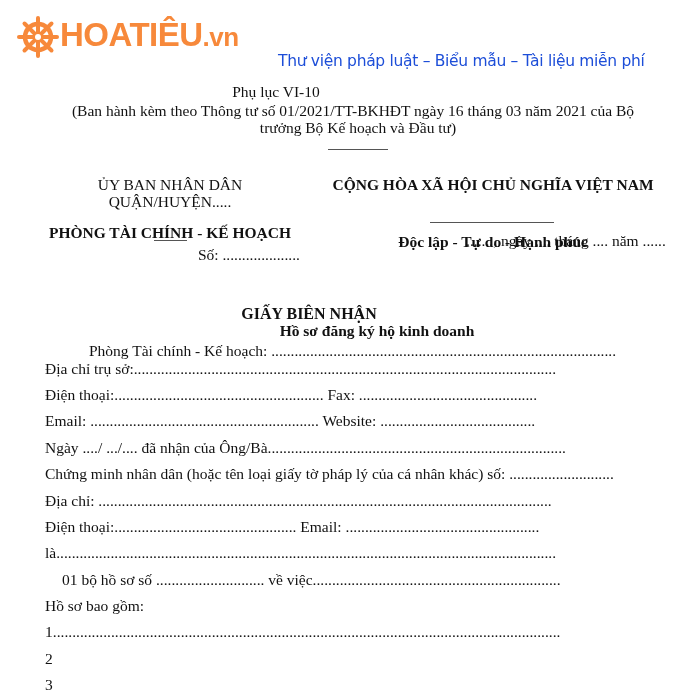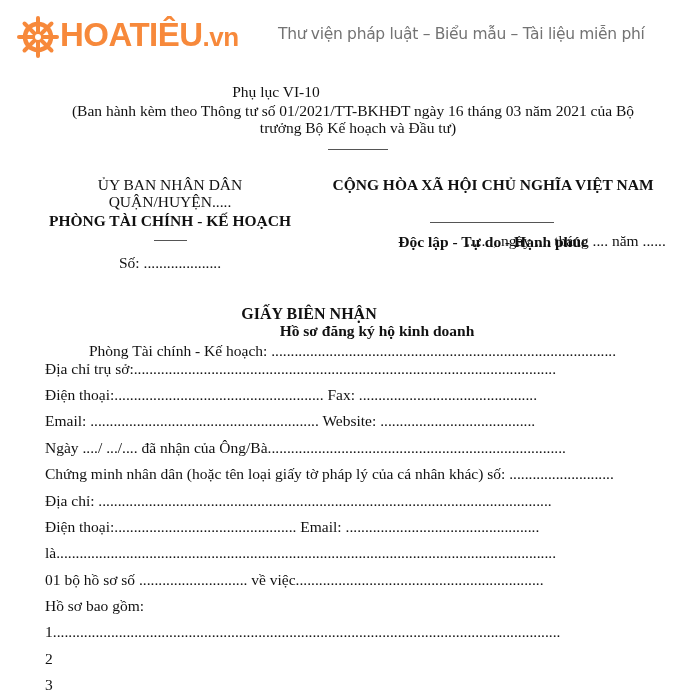--- a/index.html
+++ b/index.html
@@ -11,7 +11,7 @@
   #logo-icon { position:absolute; left:17px; top:16px; width:42px; height:42px; }
   #logo-text { position:absolute; left:60px; top:17px; font-family:"Liberation Sans", "DejaVu Sans", sans-serif; font-weight:bold; font-size:33px; line-height:36px; color:#F7893B; letter-spacing:-0.5px; }
   #logo-text .vn { font-size:26px; }
-  #tagline { position:absolute; left:278px; top:24px; font-family:"DejaVu Sans", "Liberation Sans", sans-serif; font-size:15.5px; line-height:20px; color:#737373; letter-spacing:-0.3px; }
+  #tagline { position:absolute; left:278px; top:51px; font-family:"DejaVu Sans", "Liberation Sans", sans-serif; font-size:15.5px; line-height:20px; color:#1d4ed8; letter-spacing:-0.3px; }
   .rule { position:absolute; height:1px; background:#555; }
 </style>
 </head>

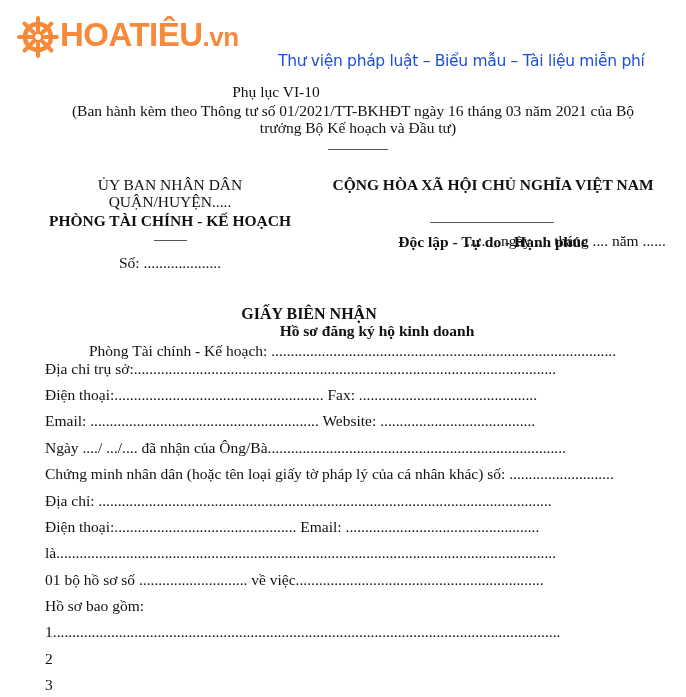--- a/index.html
+++ b/index.html
@@ -40,7 +40,7 @@
 
 <div class="abs serif center" style="left:40px; width:260px; top:176px;">ỦY BAN NHÂN DÂN</div>
 <div class="abs serif center" style="left:40px; width:260px; top:193px;">QUẬN/HUYỆN.....</div>
-<div class="abs serif center bold" style="left:40px; width:260px; top:212px;">PHÒNG TÀI CHÍNH - KẾ HOẠCH</div>
+<div class="abs serif center bold" style="left:40px; width:260px; top:224px;">PHÒNG TÀI CHÍNH - KẾ HOẠCH</div>
 <div class="rule" style="left:154px; top:240px; width:33px;"></div>
 <div class="abs serif center" style="left:40px; width:260px; top:254px;">Số: ....................</div>
 

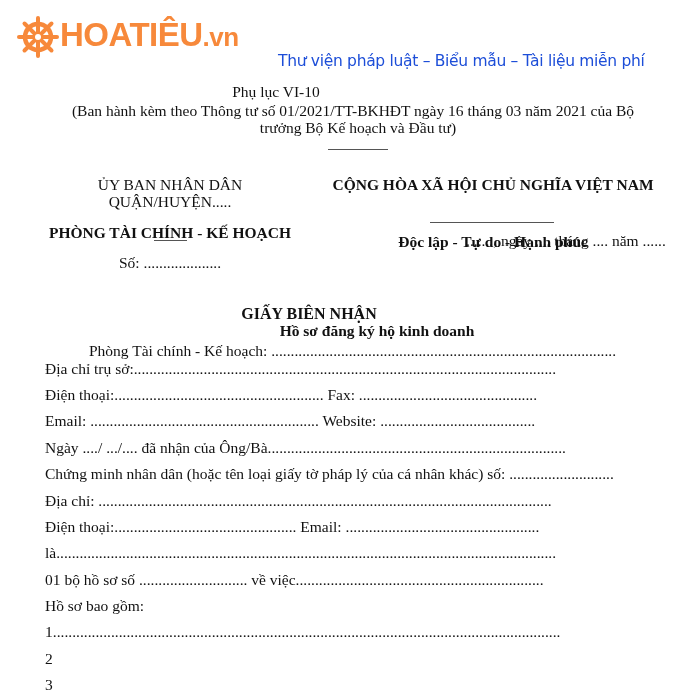--- a/index.html
+++ b/index.html
@@ -42,7 +42,7 @@
 <div class="abs serif center" style="left:40px; width:260px; top:193px;">QUẬN/HUYỆN.....</div>
 <div class="abs serif center bold" style="left:40px; width:260px; top:224px;">PHÒNG TÀI CHÍNH - KẾ HOẠCH</div>
 <div class="rule" style="left:154px; top:240px; width:33px;"></div>
-<div class="abs serif center" style="left:40px; width:260px; top:254px;">Số: ....................</div>
+<div class="abs serif center" style="left:40px; width:260px; top:246px;text-align:right;">Số: ....................</div>
 
 <div class="abs serif center bold" style="left:318px; width:350px; top:176px;">CỘNG HÒA XÃ HỘI CHỦ NGHĨA VIỆT NAM</div>
 <div class="abs serif center bold" style="left:318px; width:350px; top:194px;margin-top:39px;">Độc lập - Tự do - Hạnh phúc</div>

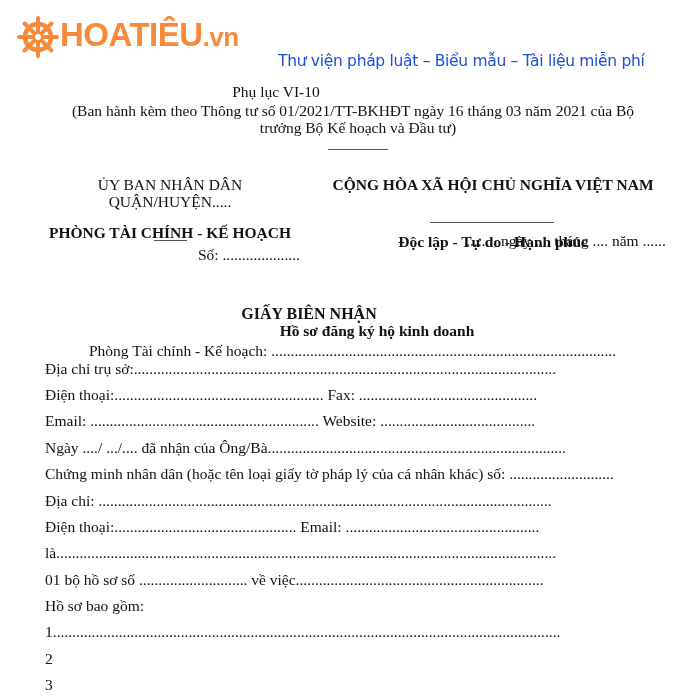--- a/index.html
+++ b/index.html
@@ -61,7 +61,7 @@
 <div class="abs serif" style="left:45px; top:492px;">Địa chỉ: .....................................................................................................................</div>
 <div class="abs serif" style="left:45px; top:518px;">Điện thoại:............................................... Email: ..................................................</div>
 <div class="abs serif" style="left:45px; top:544px;text-align:center;">là.................................................................................................................................</div>
-<div class="abs serif" style="left:45px; top:571px;">01 bộ hồ sơ số ............................ về   việc................................................................</div>
+<div class="abs serif" style="left:62px; top:571px;">01 bộ hồ sơ số ............................ về   việc................................................................</div>
 <div class="abs serif" style="left:45px; top:597px;">Hồ sơ bao gồm:</div>
 <div class="abs serif" style="left:45px; top:623px;">1...................................................................................................................................</div>
 <div class="abs serif" style="left:45px; top:650px;">2</div>

